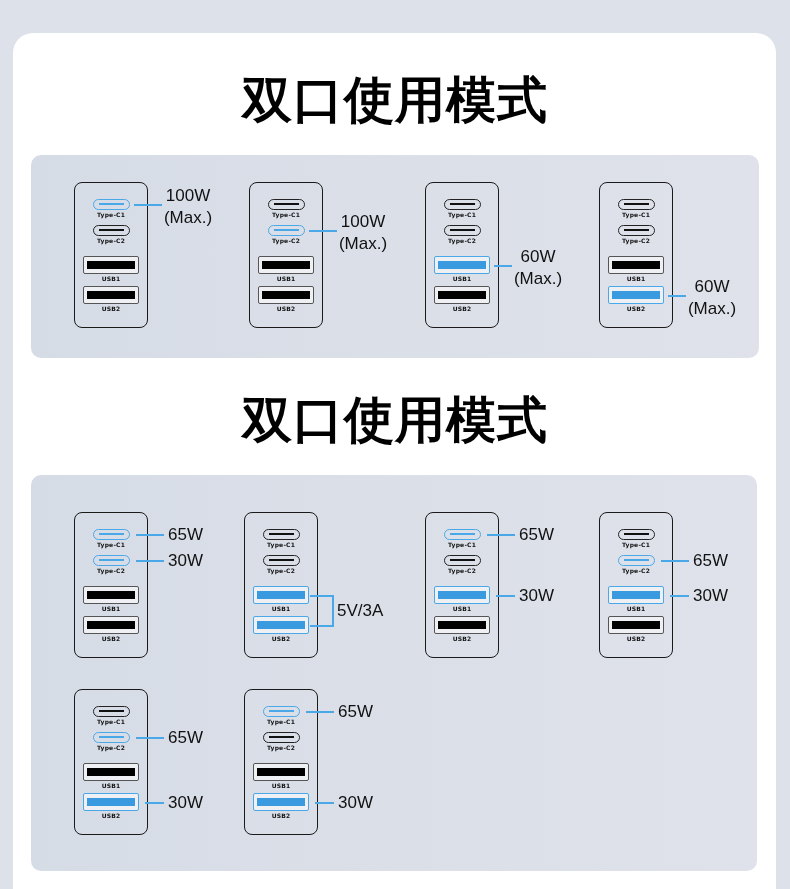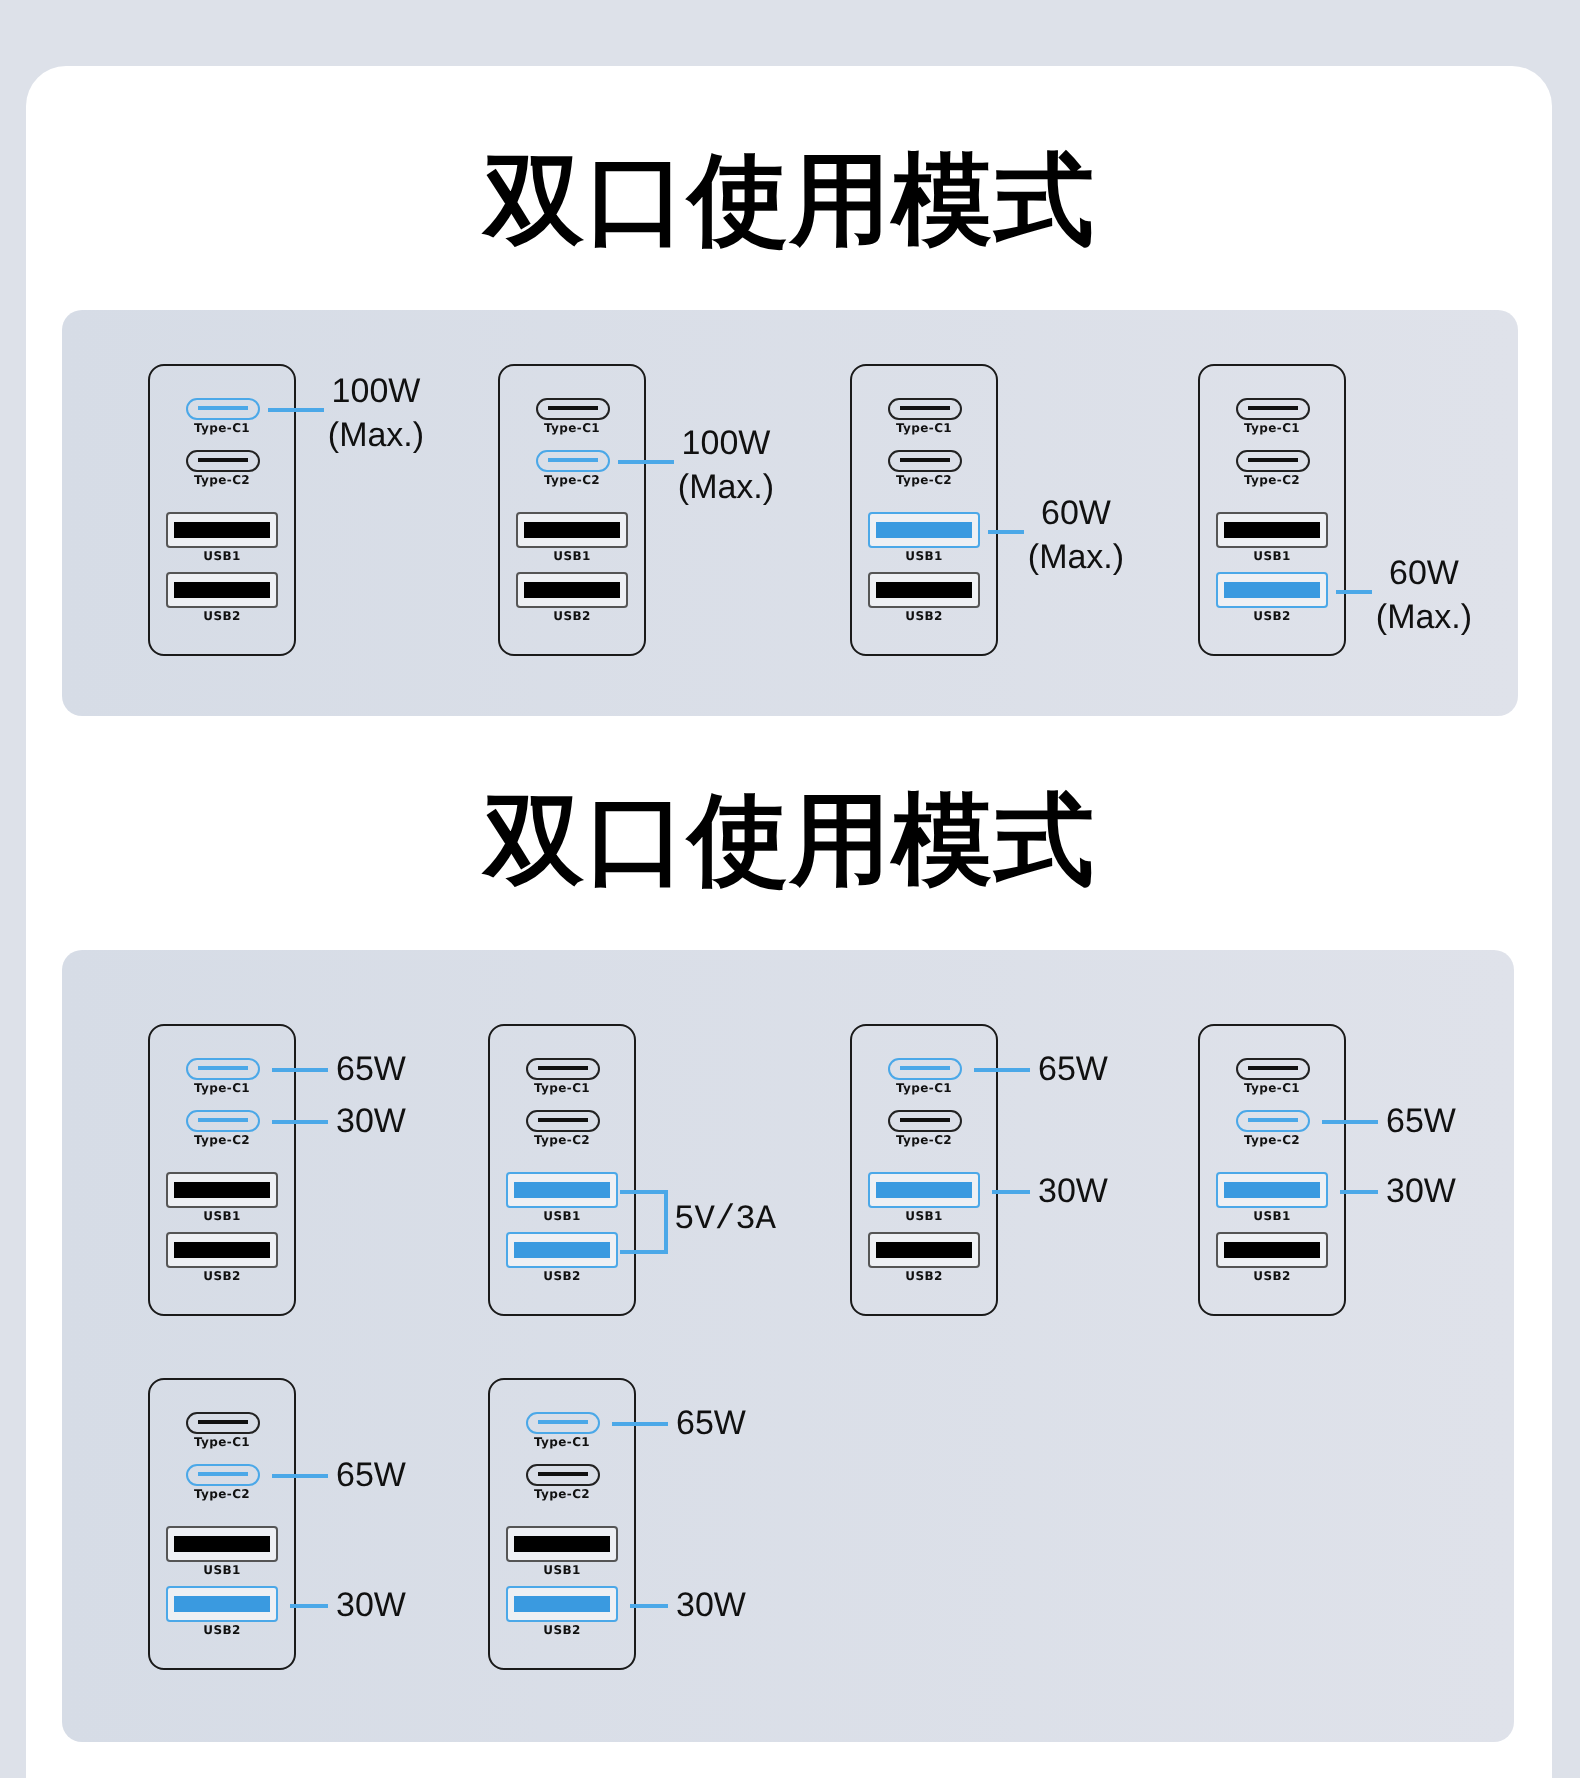--- a/index.html
+++ b/index.html
@@ -113,7 +113,7 @@
     <div class="line" style="left: 310px; top: 595px; width: 23px;"></div>
     <div class="line" style="left: 310px; top: 625px; width: 23px;"></div>
     <div class="vline" style="left: 332px; top: 595px; height: 32px;"></div>
-    <div class="lbl" style="left: 337px; top: 600px; font-family: Liberation Mono, monospace;">5V/3A</div>
+    <div class="lbl" style="left: 337px; top: 600px;">5V/3A</div>
     <div class="charger" style="left: 425px; top: 512px;">
       <div class="port-c active" style="top: 15.5px;"></div>
       <div class="plabel" style="top: 27.5px;">Type-C1</div>

